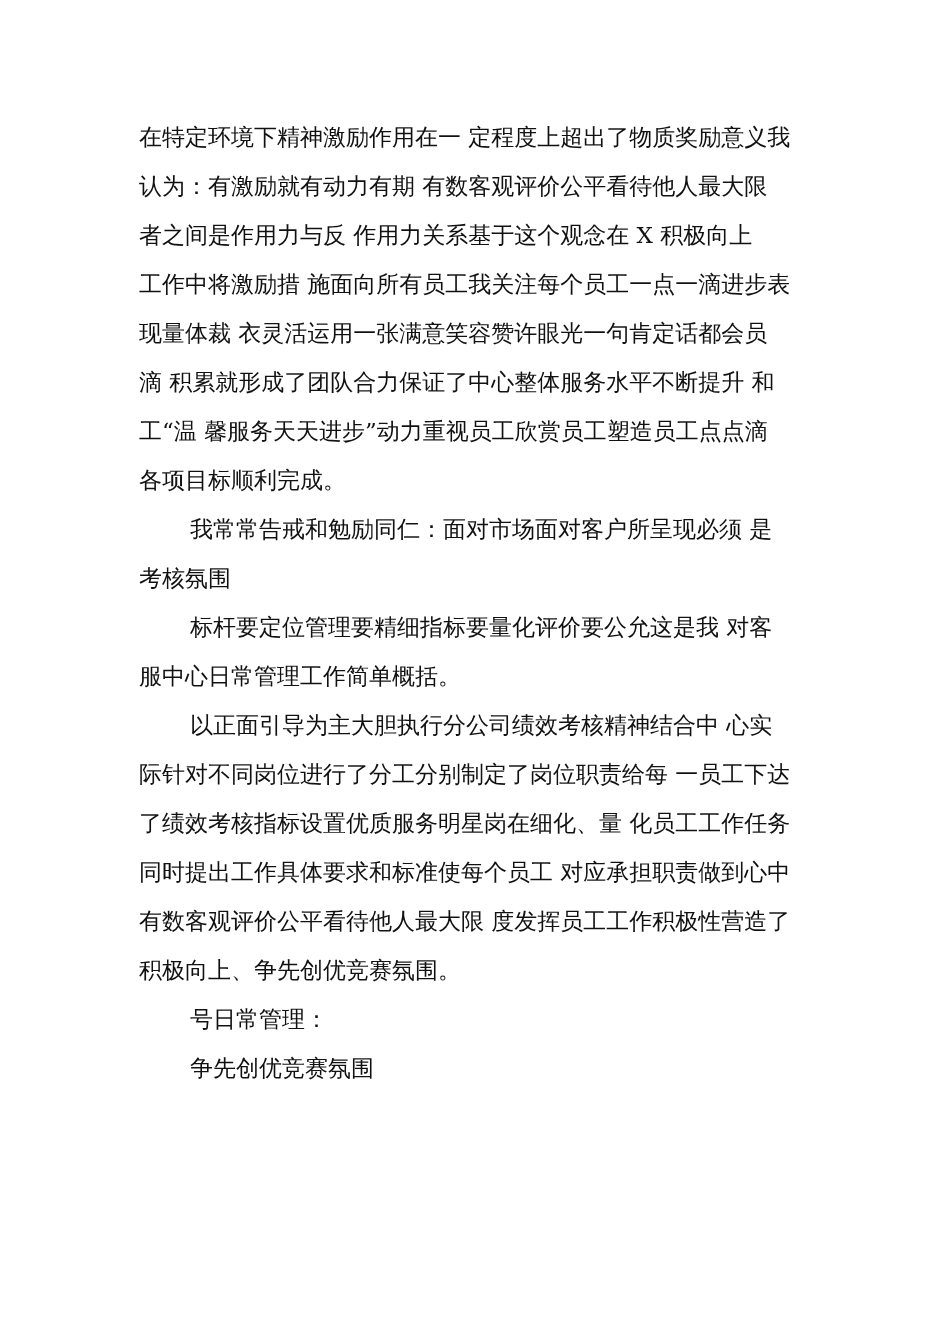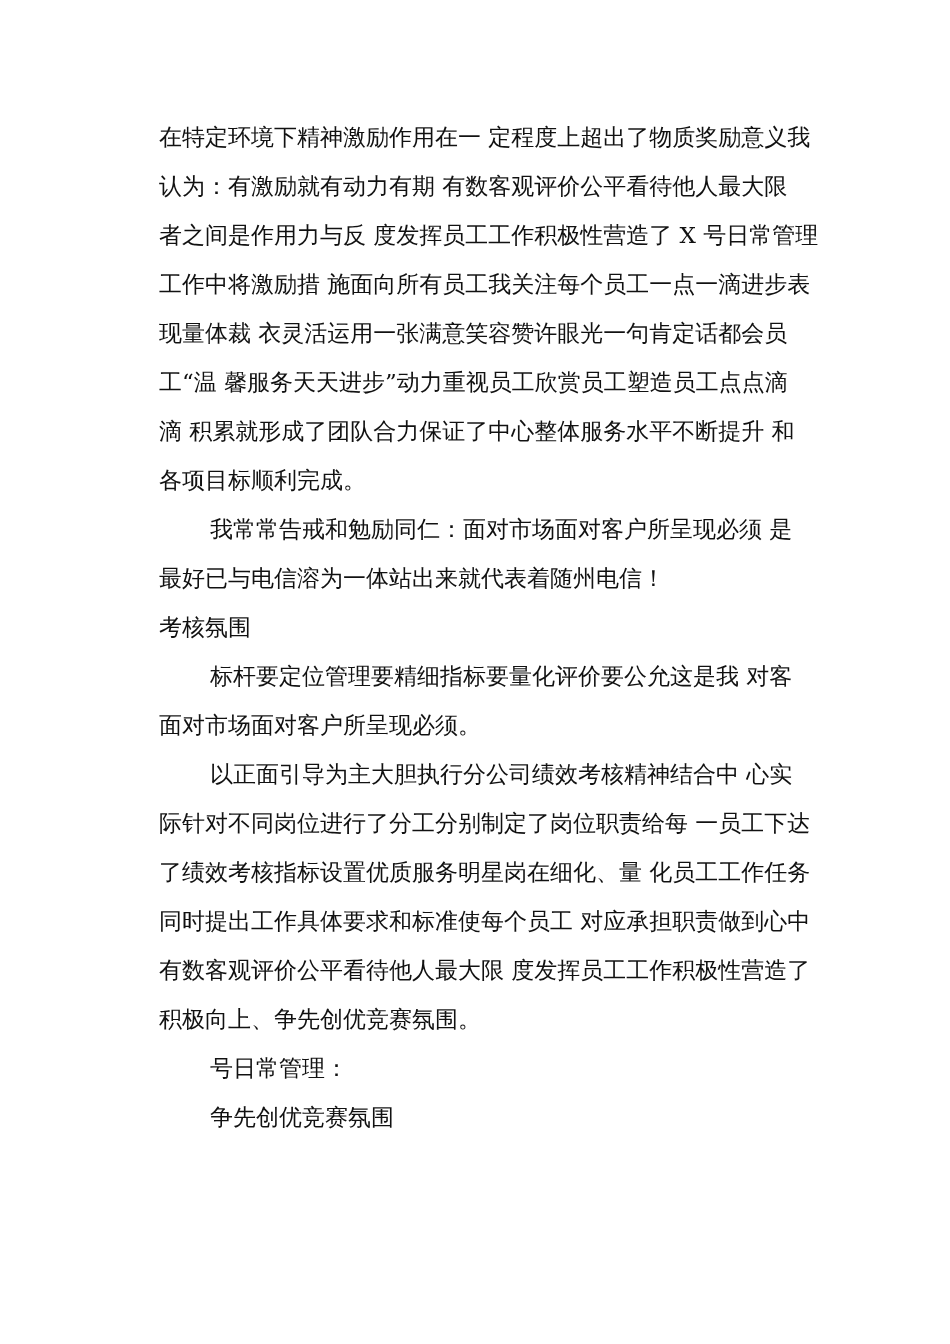--- a/index.html
+++ b/index.html
@@ -28,7 +28,6 @@
       white-space: nowrap;
       display: flex;
       justify-content: space-between;
-      margin-left: 20px;
     }
     .line.left {
       justify-content: flex-start;

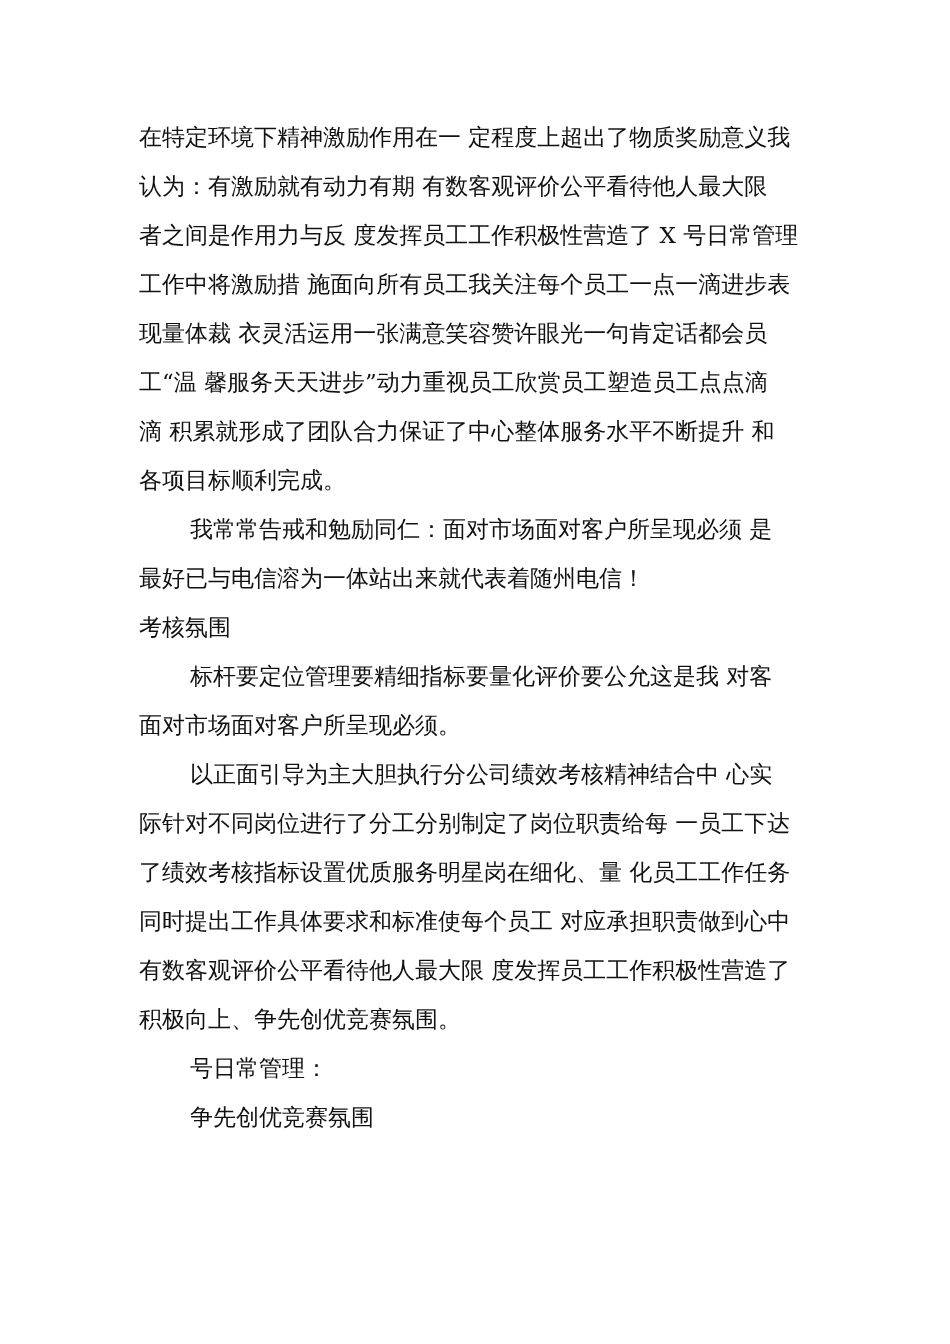--- a/index.html
+++ b/index.html
@@ -48,7 +48,7 @@
       <span>认为：有激励就有动力有期 有数客观评价公平看待他人最大限</span>
     </div>
   <div class="line">
-      <span>者之间是作用力与反 度发挥员工工作积极性营造了 X 号日常管理</span>
+      <span>者之间是作用力与反 作用力关系基于这个观念在 X 积极向上</span>
     </div>
   <div class="line">
       <span>工作中将激励措 施面向所有员工我关注每个员工一点一滴进步表</span>

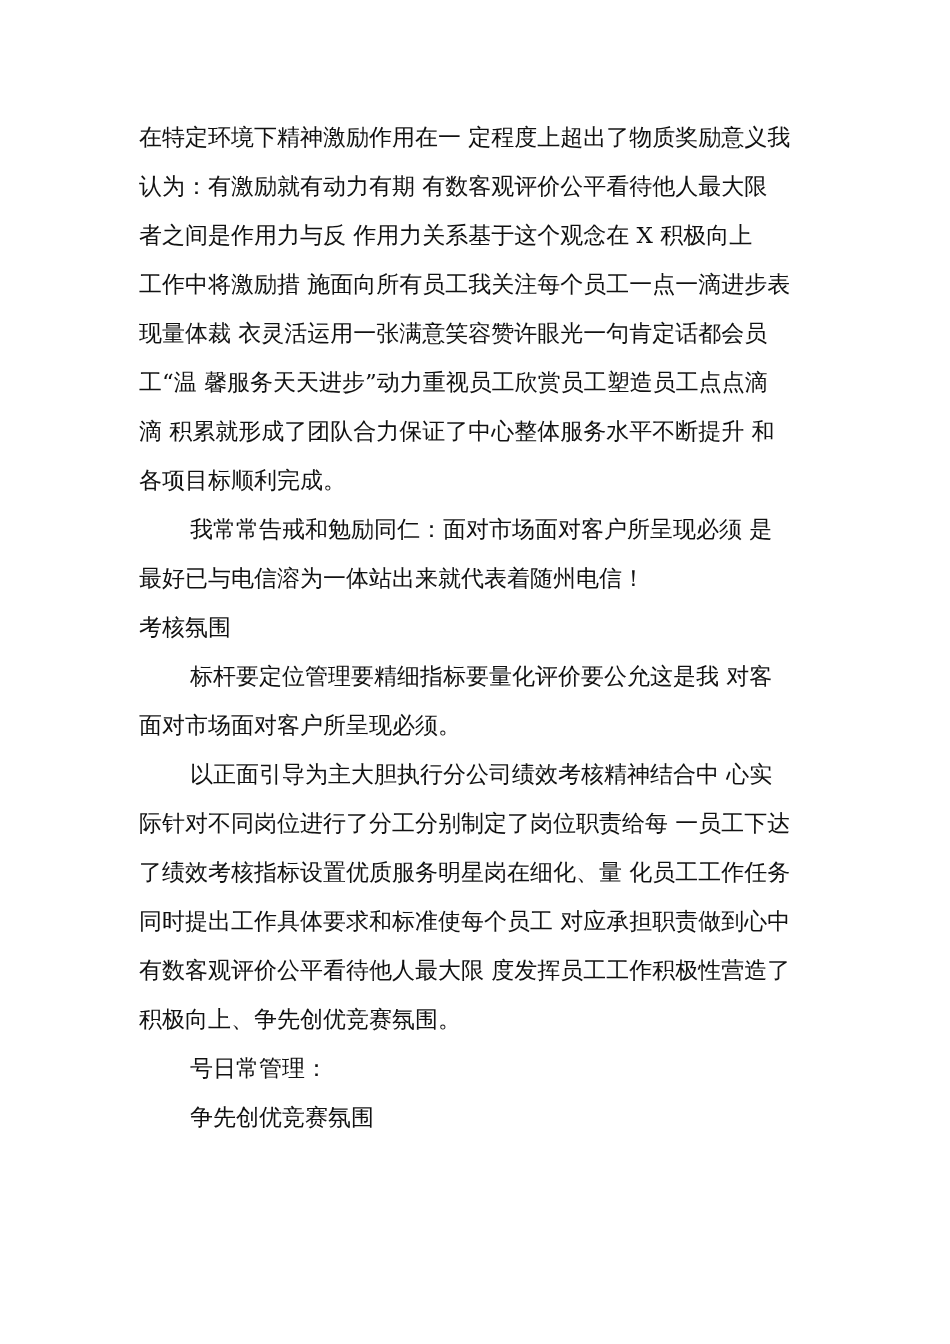--- a/index.html
+++ b/index.html
@@ -57,10 +57,10 @@
       <span>现量体裁 衣灵活运用一张满意笑容赞许眼光一句肯定话都会员</span>
     </div>
   <div class="line">
-      <span>工“温 馨服务天天进步”动力重视员工欣赏员工塑造员工点点滴</span>
+      <span>滴 积累就形成了团队合力保证了中心整体服务水平不断提升 和</span>
     </div>
   <div class="line">
-      <span>滴 积累就形成了团队合力保证了中心整体服务水平不断提升 和</span>
+      <span>工“温 馨服务天天进步”动力重视员工欣赏员工塑造员工点点滴</span>
     </div>
   <div class="line left">
       <span>各项目标顺利完成。</span>

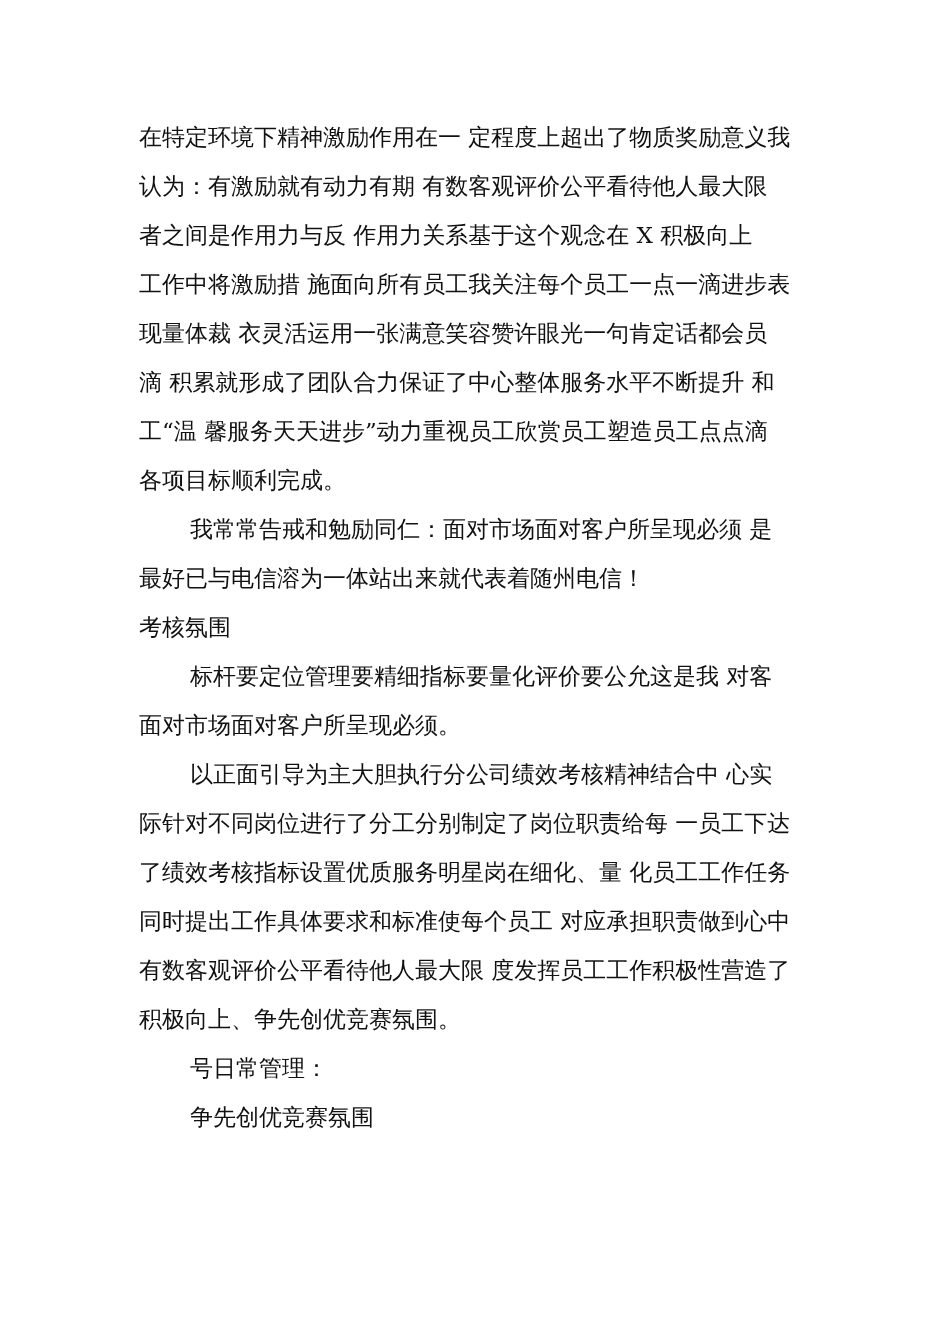--- a/index.html
+++ b/index.html
@@ -69,9 +69,6 @@
       <span>我常常告戒和勉励同仁：面对市场面对客户所呈现必须 是</span>
     </div>
   <div class="line left">
-      <span>最好已与电信溶为一体站出来就代表着随州电信！</span>
-    </div>
-  <div class="line left">
       <span>考核氛围</span>
     </div>
   <div class="line indent">

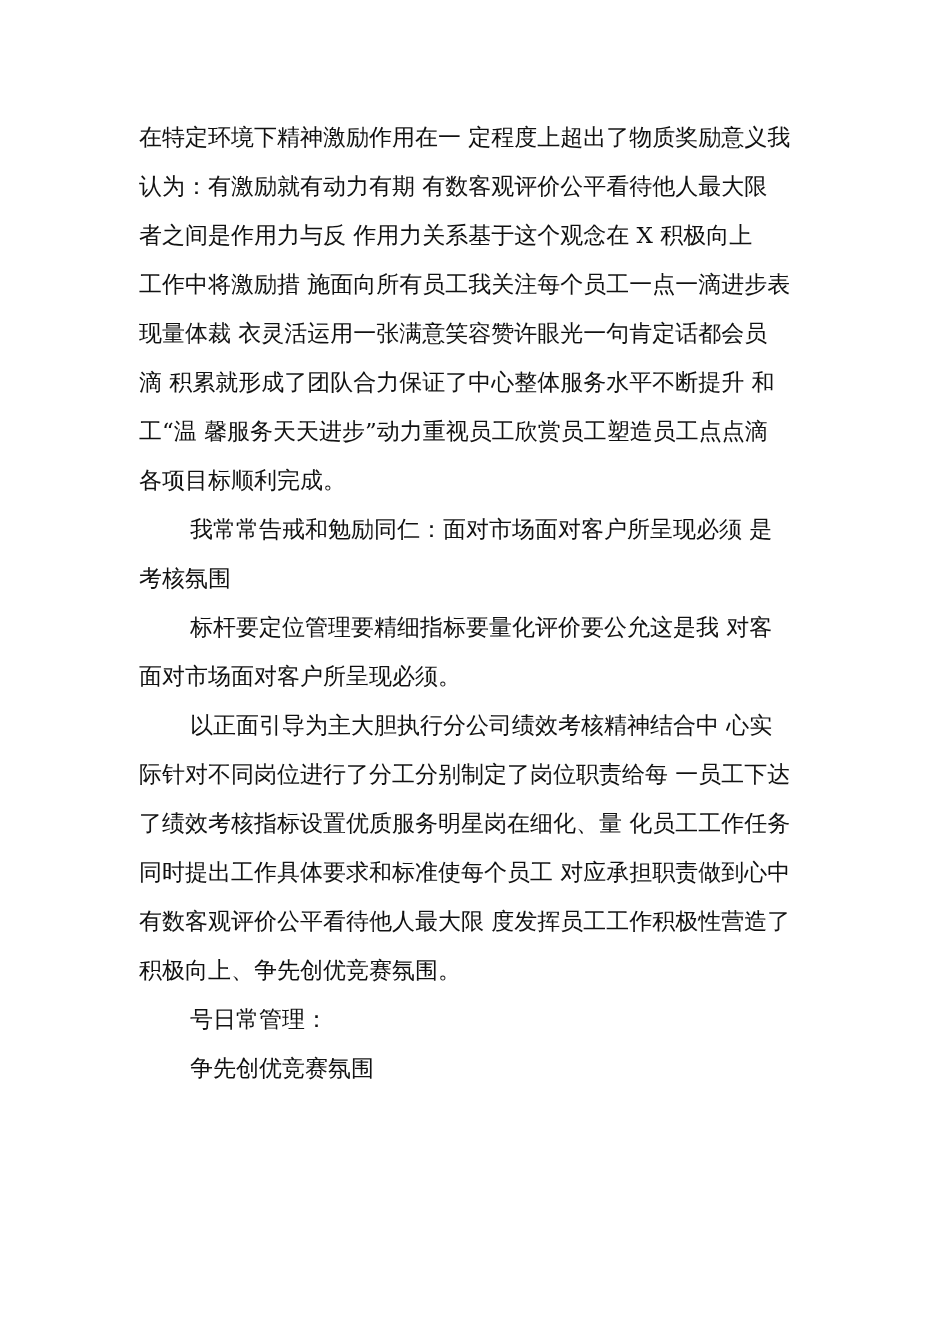--- a/index.html
+++ b/index.html
@@ -75,7 +75,7 @@
       <span>标杆要定位管理要精细指标要量化评价要公允这是我 对客</span>
     </div>
   <div class="line left">
-      <span>面对市场面对客户所呈现必须。</span>
+      <span>服中心日常管理工作简单概括。</span>
     </div>
   <div class="line indent">
       <span>以正面引导为主大胆执行分公司绩效考核精神结合中 心实</span>

